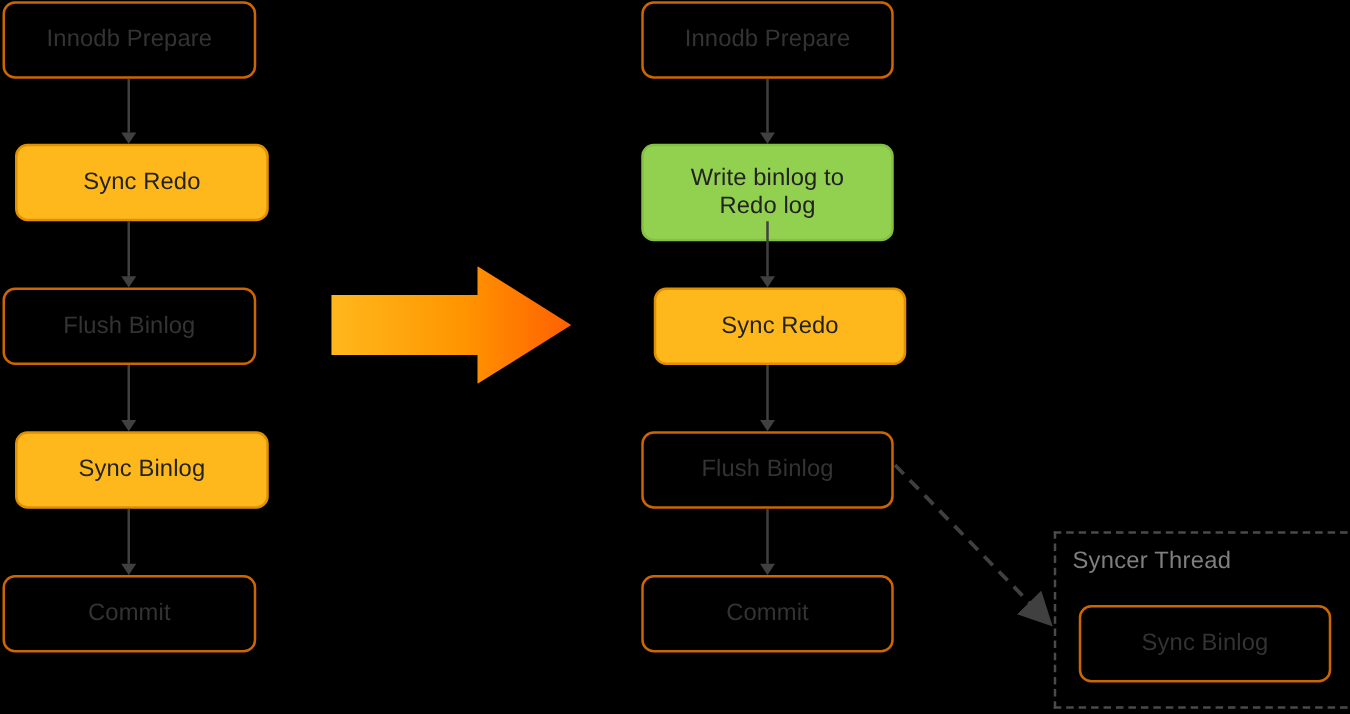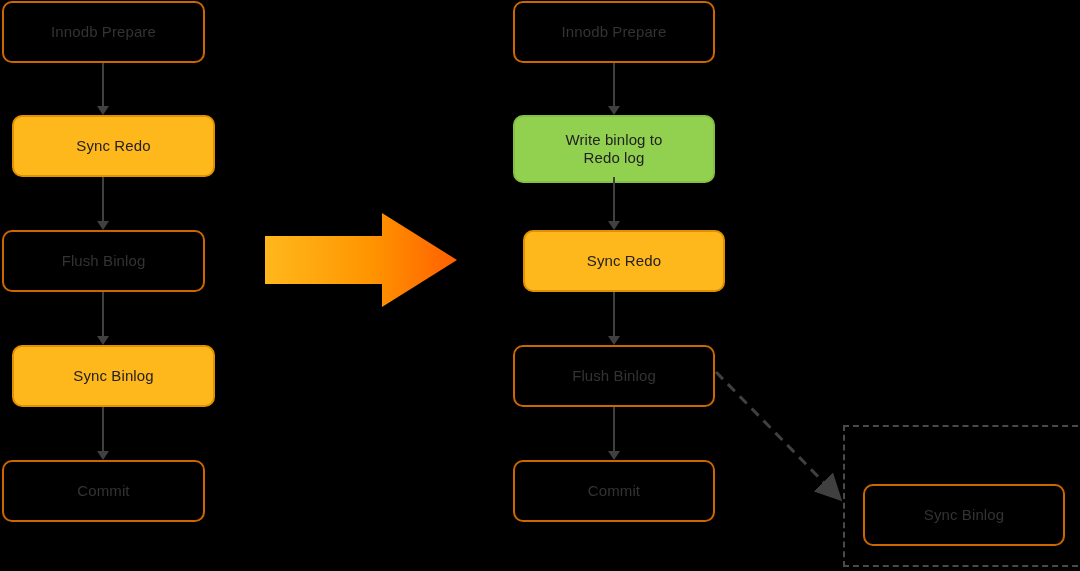--- a/index.html
+++ b/index.html
@@ -29,7 +29,7 @@
     text-align: center;
     line-height: 1.18;
     color: #333333;
-    font-size: 15px;
+    font-size: 19px;
     letter-spacing: .1px;
     padding: 2px 6px;
   }

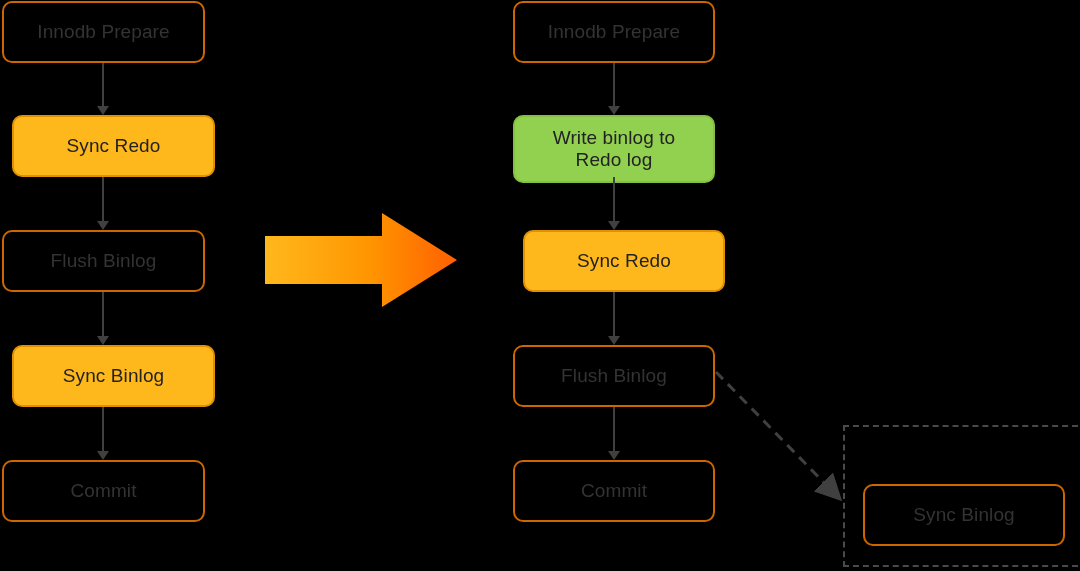--- a/index.html
+++ b/index.html
@@ -175,7 +175,7 @@
       <div class="head"></div>
     </div>
 
-    <div class="node fill-green" style="left:513px; top:115px; width:202px; height:68px;">
+    <div class="node fill-green" style="left:513px; top:115px; width:202px; height:78px;">
       <span class="label">Write binlog to
 Redo log</span>
     </div>

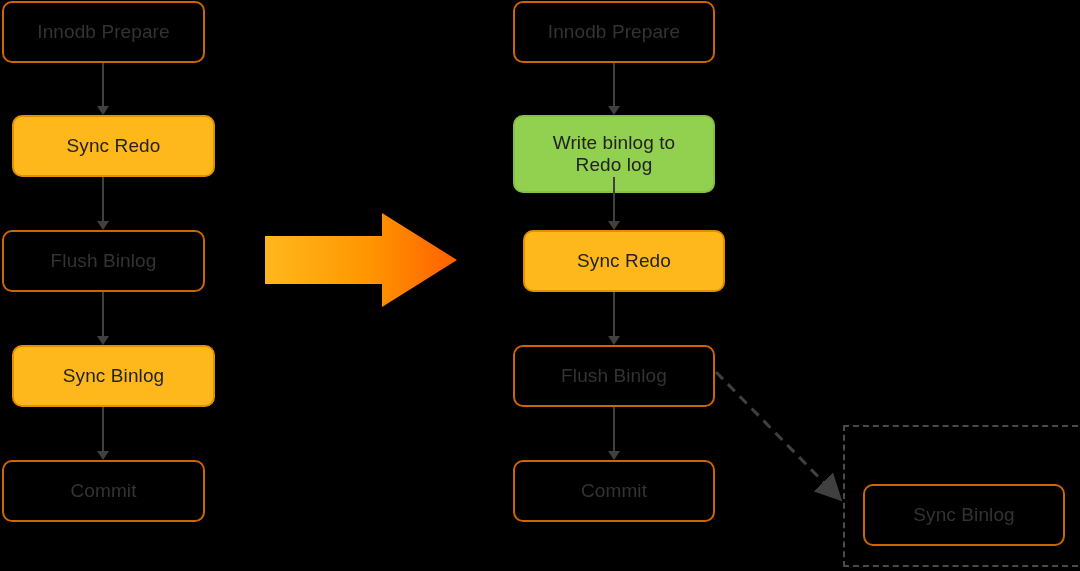--- a/index.html
+++ b/index.html
@@ -219,6 +219,7 @@
 
   <div class="dashed-group" style="left:843px; top:425px; width:245px; height:142px;"></div>
 
+  <div class="group-title" style="left:858px; top:438px;">Syncer Thread</div>
 
   <div class="node outline" style="left:863px; top:484px; width:202px; height:62px;">
     <span class="label">Sync Binlog</span>

